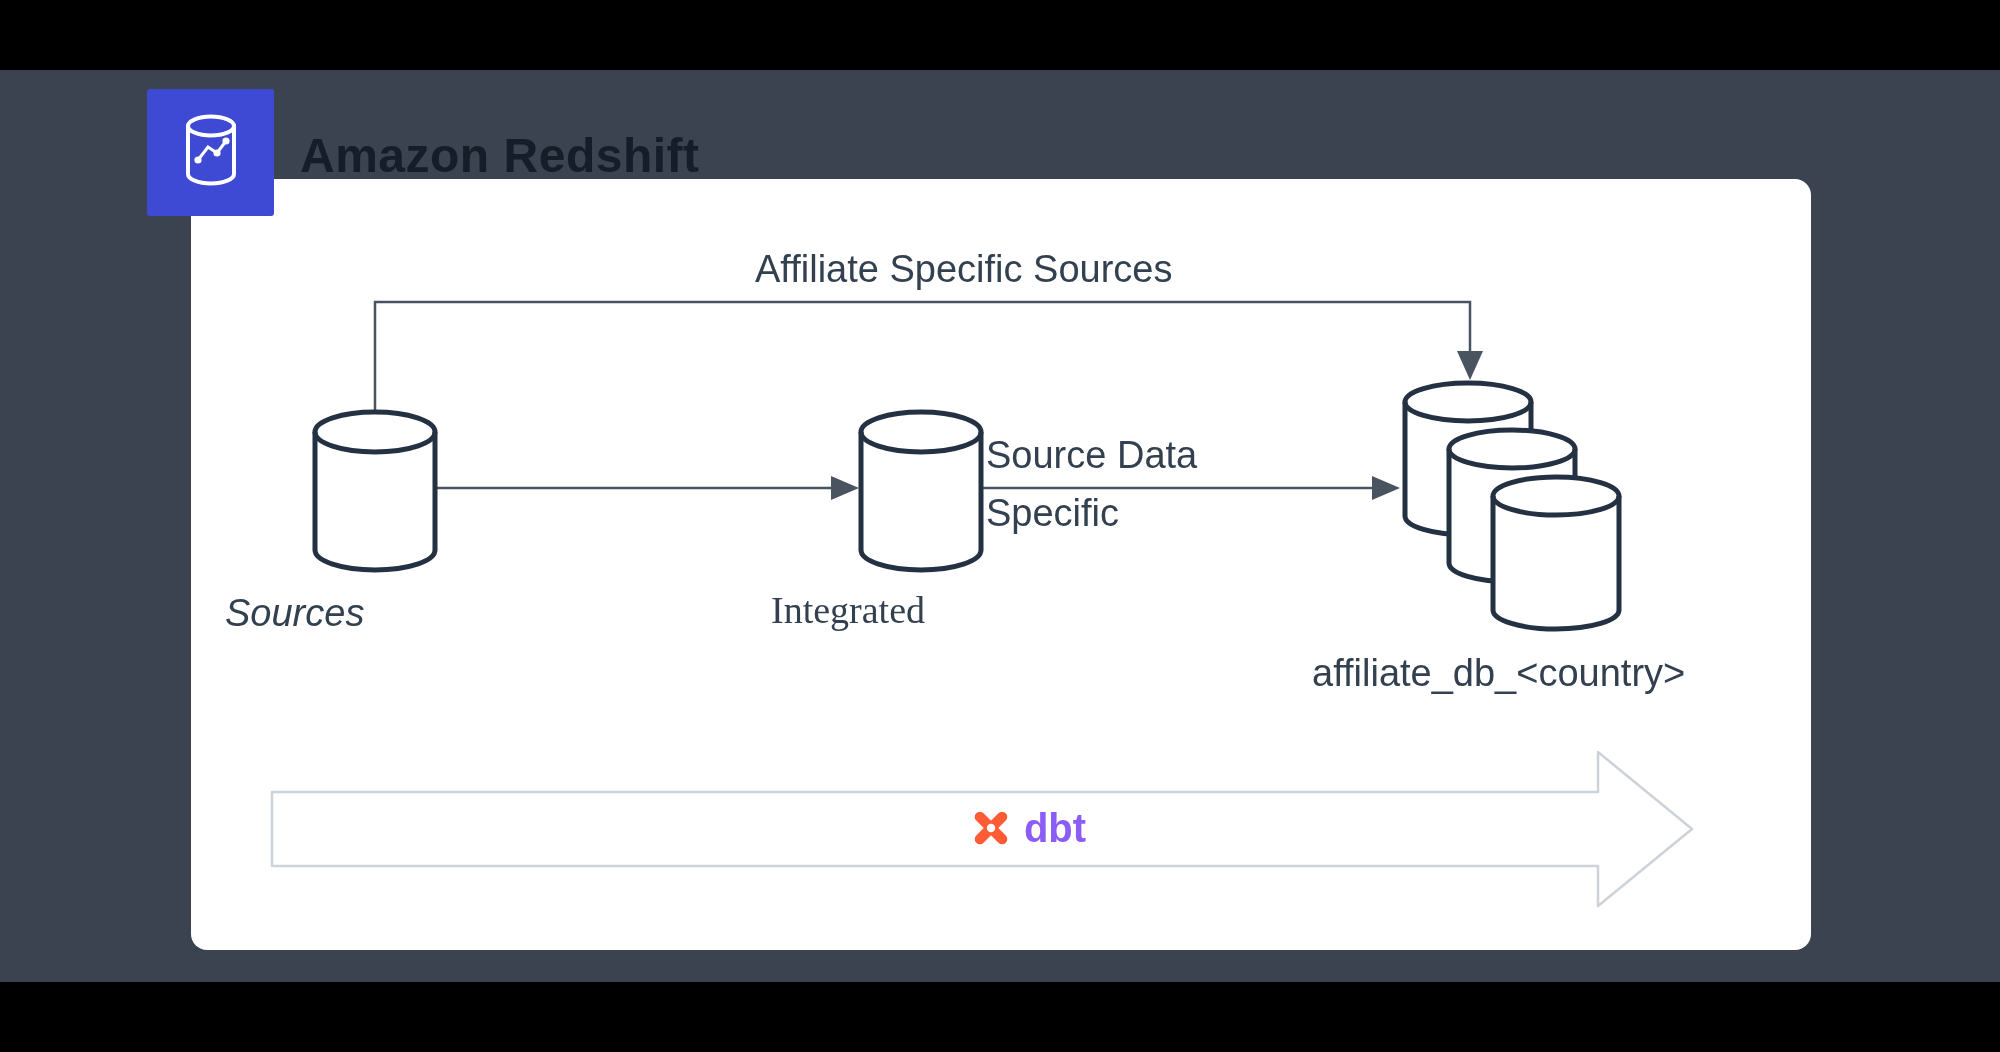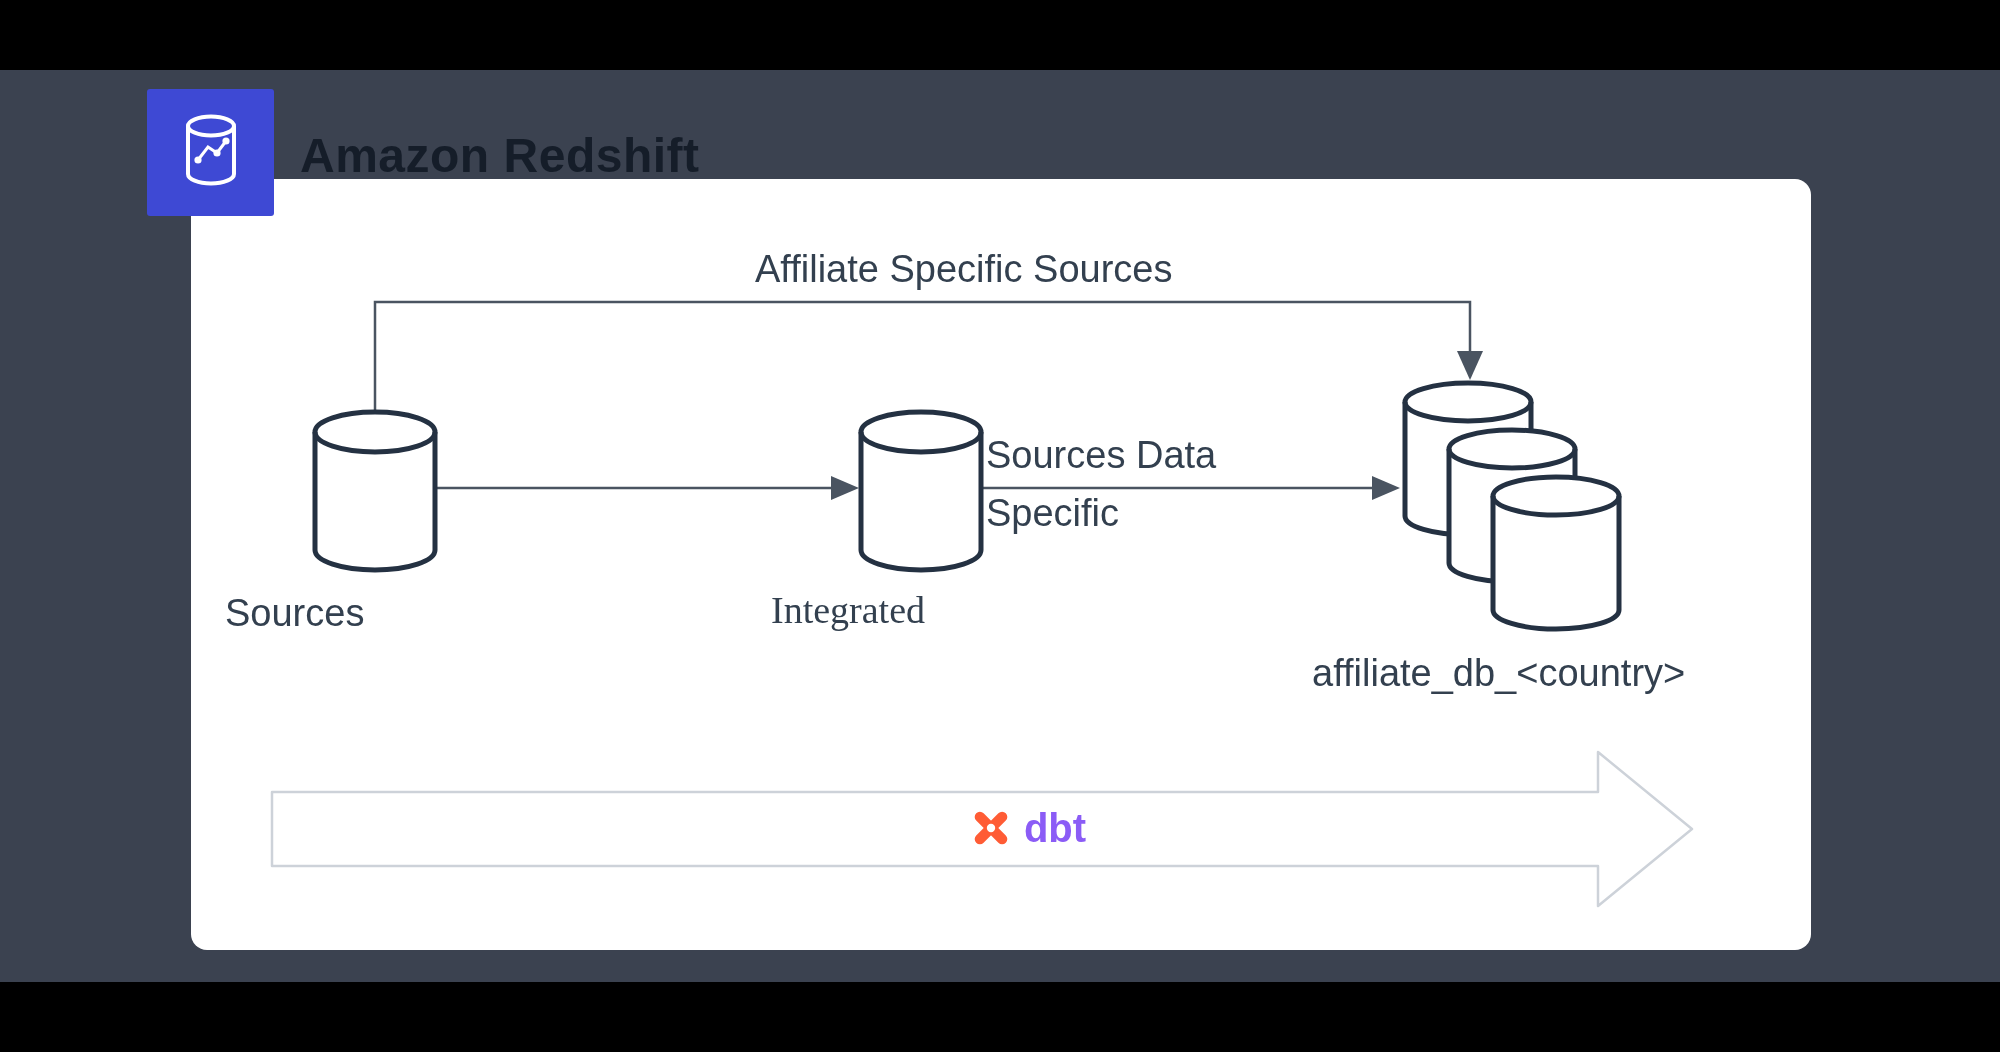--- a/index.html
+++ b/index.html
@@ -102,7 +102,7 @@
 
 <div class="label" style="left:771px;top:588px;width:300px;font-family:Liberation Serif, serif;">Integrated</div>
 
-<div class="label" style="left:986px;top:434px;width:400px;">Sources Data</div>
+<div class="label" style="left:986px;top:434px;width:400px;">Source Data</div>
 <div class="label" style="left:986px;top:492px;width:400px;">Specific</div>
 
 <div class="label" style="left:1312px;top:652px;width:450px;">affiliate_db_&lt;country&gt;</div>

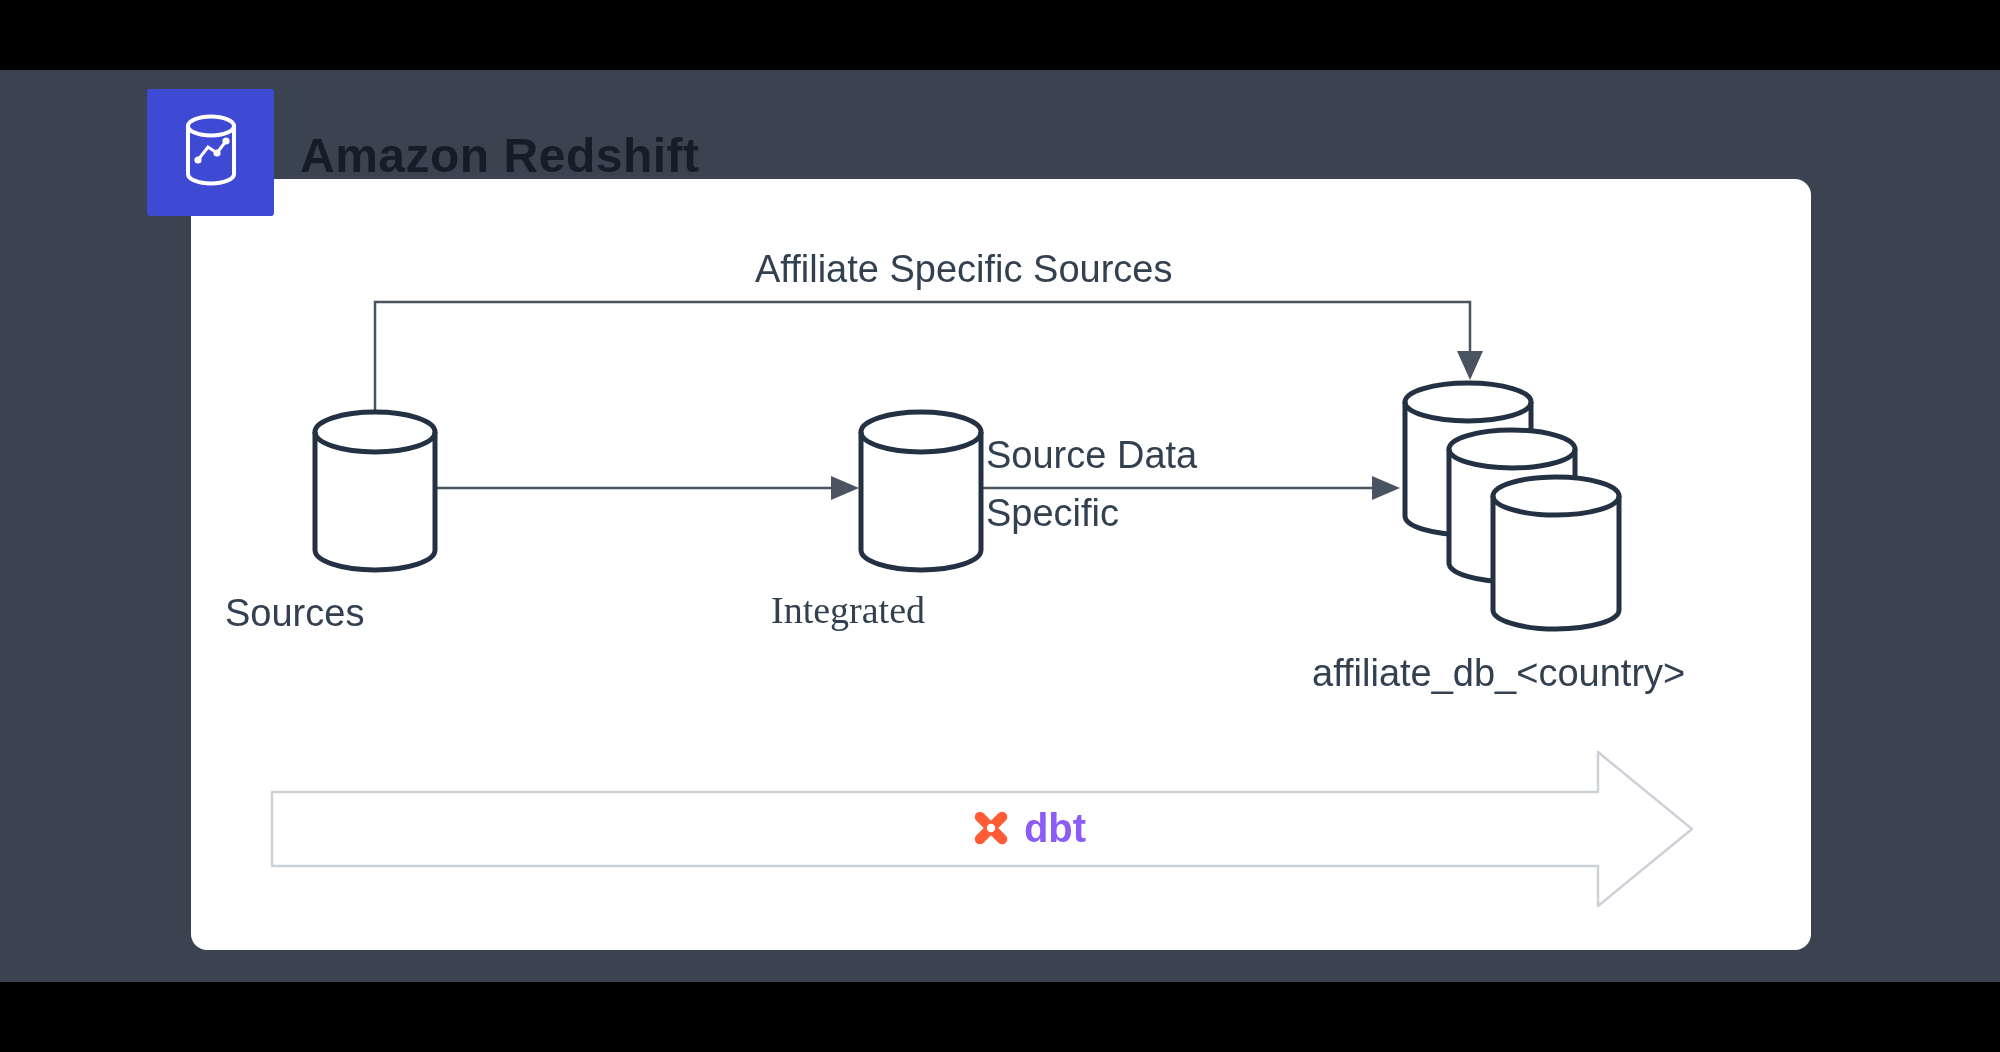--- a/index.html
+++ b/index.html
@@ -98,7 +98,7 @@
 
 <div class="label" style="left:755px;top:248px;width:500px;">Affiliate Specific Sources</div>
 
-<div class="label" style="left:225px;top:592px;width:300px;">Sources</div>
+<div class="label" style="left:225px;top:592px;width:300px;font-style:italic;">Sources</div>
 
 <div class="label" style="left:771px;top:588px;width:300px;font-family:Liberation Serif, serif;">Integrated</div>
 

